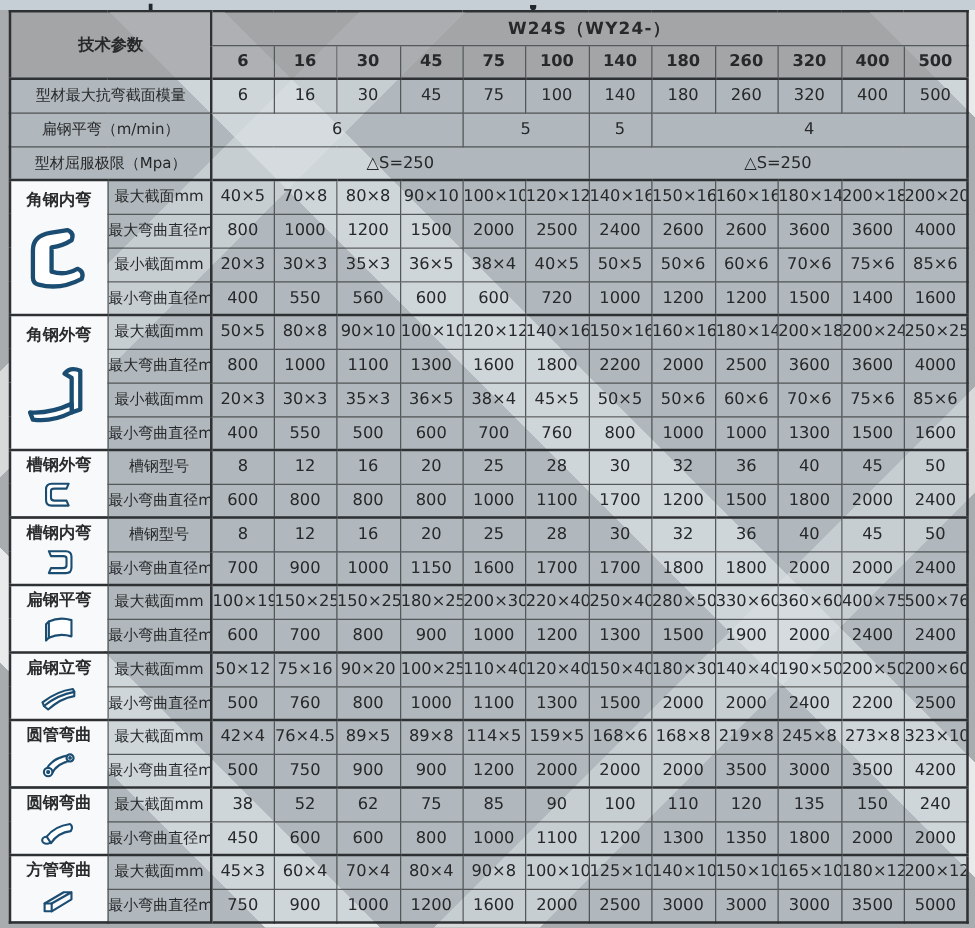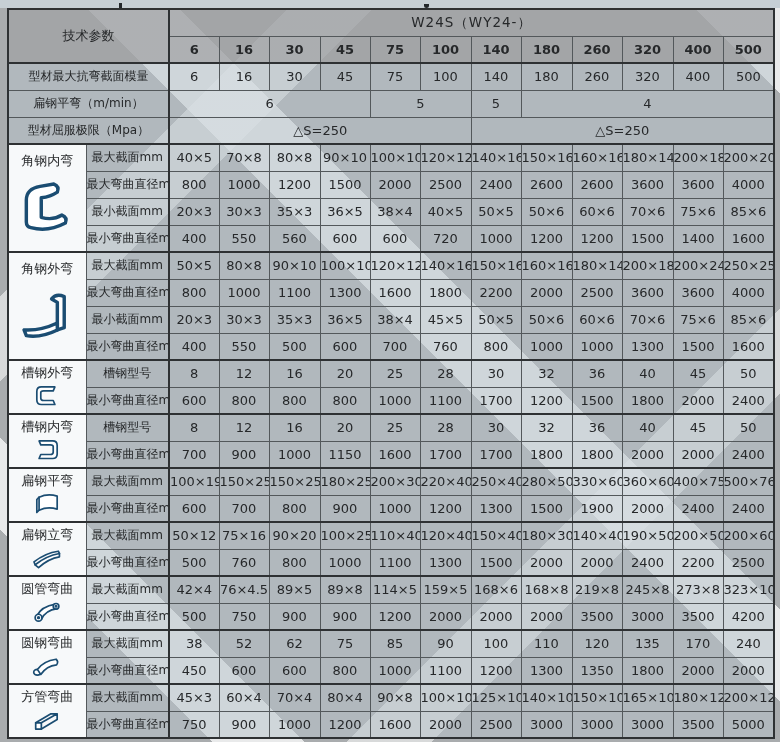--- a/index.html
+++ b/index.html
@@ -28,7 +28,7 @@
   tr{height:27px}
   th,td{border:1px solid #53585b;padding:0;text-align:center;vertical-align:middle;
     overflow:hidden;white-space:nowrap;font-weight:normal}
-  .hdr{background:rgba(161,164,166,.82);font-size:13px;font-weight:400}
+  .hdr{background:rgba(161,164,166,.82);font-size:13px;font-weight:700}
   .model{letter-spacing:1px;font-size:13.5px}
   .colnum{font-weight:600}
   .lab{background:rgba(184,196,204,.52);font-size:12px;font-weight:400}

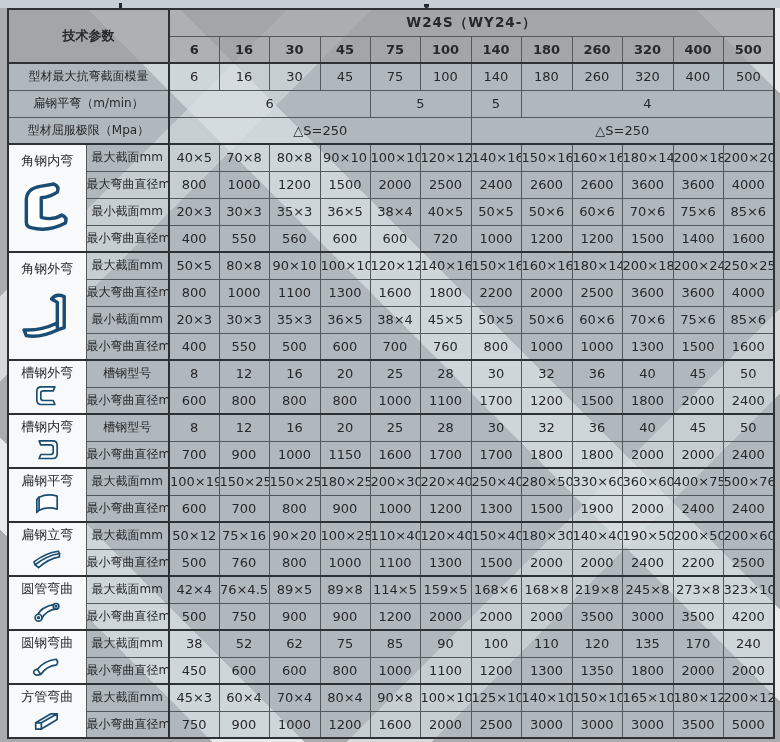--- a/index.html
+++ b/index.html
@@ -36,7 +36,7 @@
   .gtop{border-top:2px solid #2e3133}
   .dleft{border-left:2px solid #2e3133}
   .group-cell{background:#f7f9fa;padding:1px 0}
-  .group-name{font-size:13px;font-weight:400;color:#2a2c2e;line-height:1.25}
+  .group-name{font-size:13px;font-weight:700;color:#2a2c2e;line-height:1.25}
   .icon-wrap{display:block}
   .icon-wrap svg{display:block;margin:1px auto 0;width:46px;height:26px}
   .tall .icon-wrap svg{width:62px;height:72px}

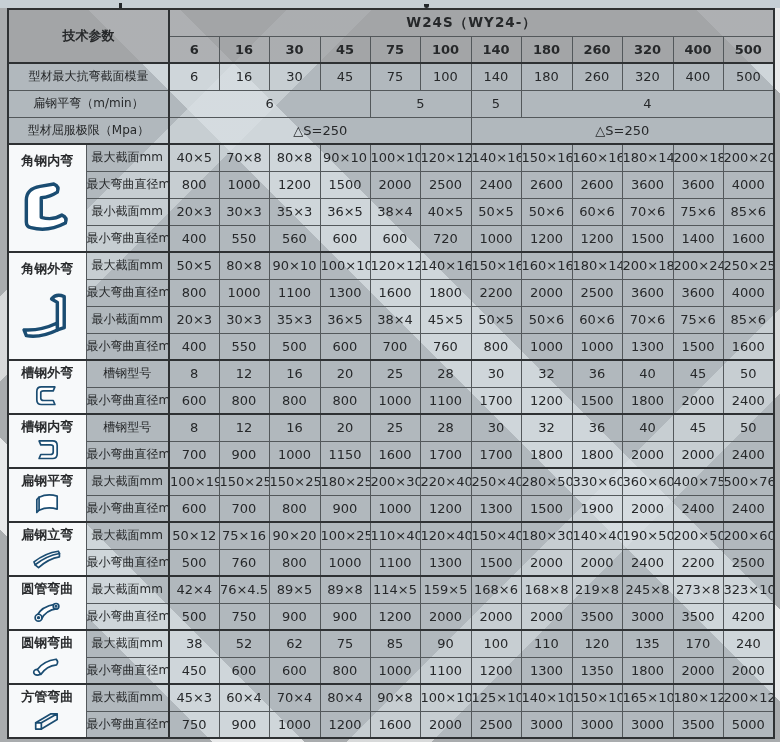--- a/index.html
+++ b/index.html
@@ -466,7 +466,7 @@
           <td class="val gtop">110</td>
           <td class="val gtop">120</td>
           <td class="val gtop">135</td>
-          <td class="val gtop">170</td>
+          <td class="val gtop">150</td>
           <td class="val gtop">240</td>
         </tr>
         <tr>

